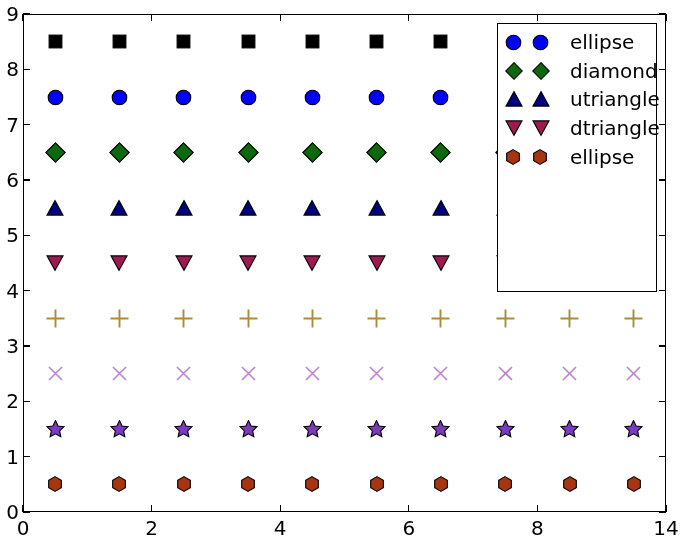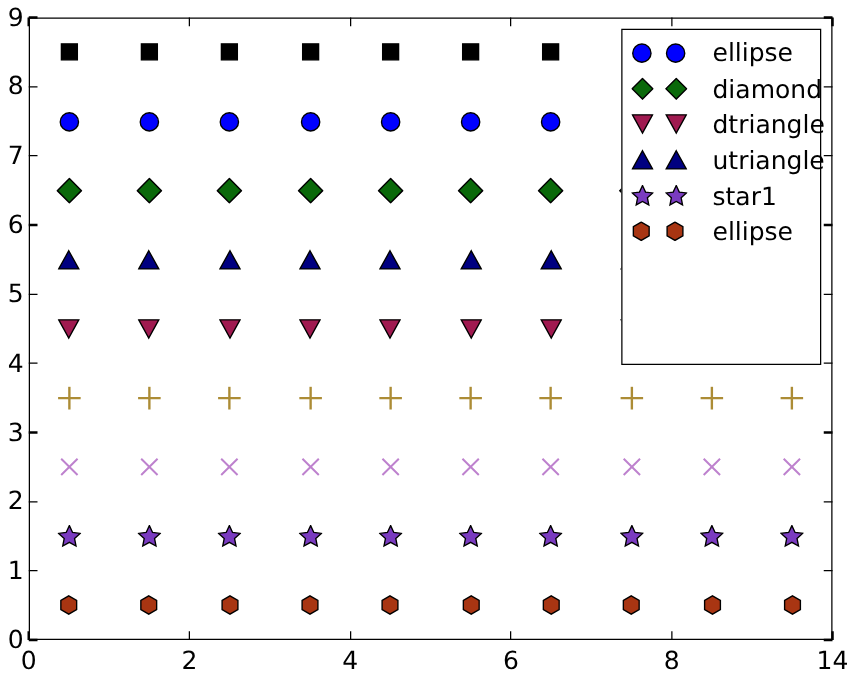--- a/index.html
+++ b/index.html
@@ -383,21 +383,21 @@
       </div>
       <div class="legend-entry">
         <span class="legend-marker"><svg width="18" height="18" viewBox="0 0 20 20">
+            <polygon points="10,1.8 18.9,17.9 1.1,17.9" fill="#000080" stroke="#000000" stroke-width="1.2222222222222223"></polygon>
+          </svg></span>
+        <span class="legend-marker"><svg width="18" height="18" viewBox="0 0 20 20">
+            <polygon points="10,1.8 18.9,17.9 1.1,17.9" fill="#000080" stroke="#000000" stroke-width="1.2222222222222223"></polygon>
+          </svg></span>
+        <span class="legend-label">utriangle</span>
+      </div>
+      <div class="legend-entry">
+        <span class="legend-marker"><svg width="18" height="18" viewBox="0 0 20 20">
             <polygon points="1.1,2.1 18.9,2.1 10,18.2" fill="#a01a50" stroke="#000000" stroke-width="1.2222222222222223"></polygon>
           </svg></span>
         <span class="legend-marker"><svg width="18" height="18" viewBox="0 0 20 20">
             <polygon points="1.1,2.1 18.9,2.1 10,18.2" fill="#a01a50" stroke="#000000" stroke-width="1.2222222222222223"></polygon>
           </svg></span>
         <span class="legend-label">dtriangle</span>
-      </div>
-      <div class="legend-entry">
-        <span class="legend-marker"><svg width="18" height="18" viewBox="0 0 20 20">
-            <polygon points="10,1.8 18.9,17.9 1.1,17.9" fill="#000080" stroke="#000000" stroke-width="1.2222222222222223"></polygon>
-          </svg></span>
-        <span class="legend-marker"><svg width="18" height="18" viewBox="0 0 20 20">
-            <polygon points="10,1.8 18.9,17.9 1.1,17.9" fill="#000080" stroke="#000000" stroke-width="1.2222222222222223"></polygon>
-          </svg></span>
-        <span class="legend-label">utriangle</span>
       </div>
       <div class="legend-entry">
         <span class="legend-marker"><svg width="18" height="18" viewBox="0 0 20 20">

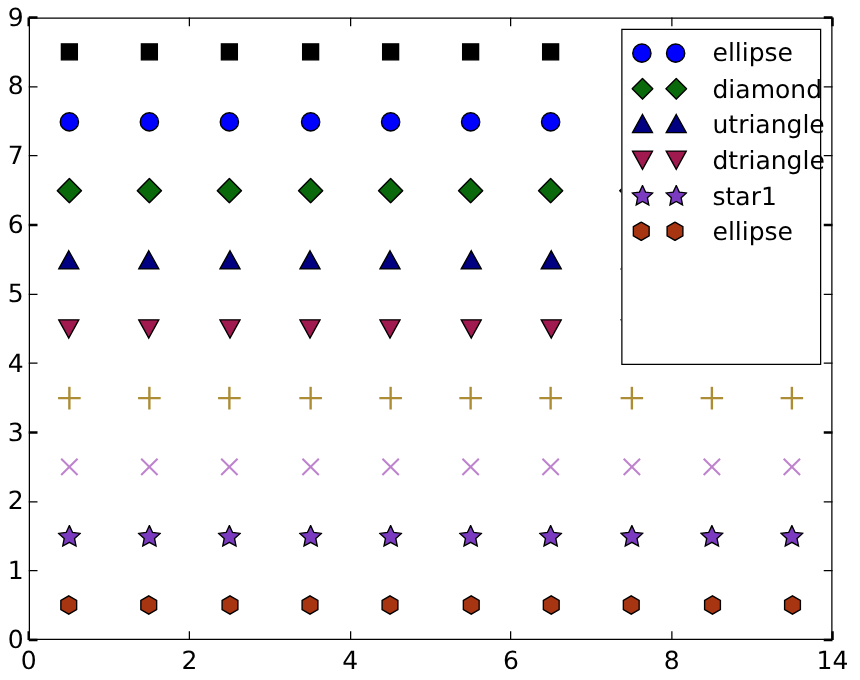--- a/index.html
+++ b/index.html
@@ -400,15 +400,6 @@
         <span class="legend-label">dtriangle</span>
       </div>
       <div class="legend-entry">
-        <span class="legend-marker"><svg width="18" height="18" viewBox="0 0 20 20">
-            <polygon points="10,0.5 12.7,6.28 19.03,7.06 14.37,11.42 15.58,17.69 10,14.6 4.42,17.69 5.63,11.42 0.97,7.06 7.3,6.28" fill="#7a3bc0" stroke="#000000" stroke-width="1.2222222222222223"></polygon>
-          </svg></span>
-        <span class="legend-marker"><svg width="18" height="18" viewBox="0 0 20 20">
-            <polygon points="10,0.5 12.7,6.28 19.03,7.06 14.37,11.42 15.58,17.69 10,14.6 4.42,17.69 5.63,11.42 0.97,7.06 7.3,6.28" fill="#7a3bc0" stroke="#000000" stroke-width="1.2222222222222223"></polygon>
-          </svg></span>
-        <span class="legend-label">star1</span>
-      </div>
-      <div class="legend-entry">
         <span class="legend-marker"><svg width="16" height="16" viewBox="0 0 20 20">
             <polygon points="10,0.8 17.9,5.4 17.9,14.6 10,19.2 2.1,14.6 2.1,5.4" fill="#a83512" stroke="#000000" stroke-width="1.375"></polygon>
           </svg></span>

